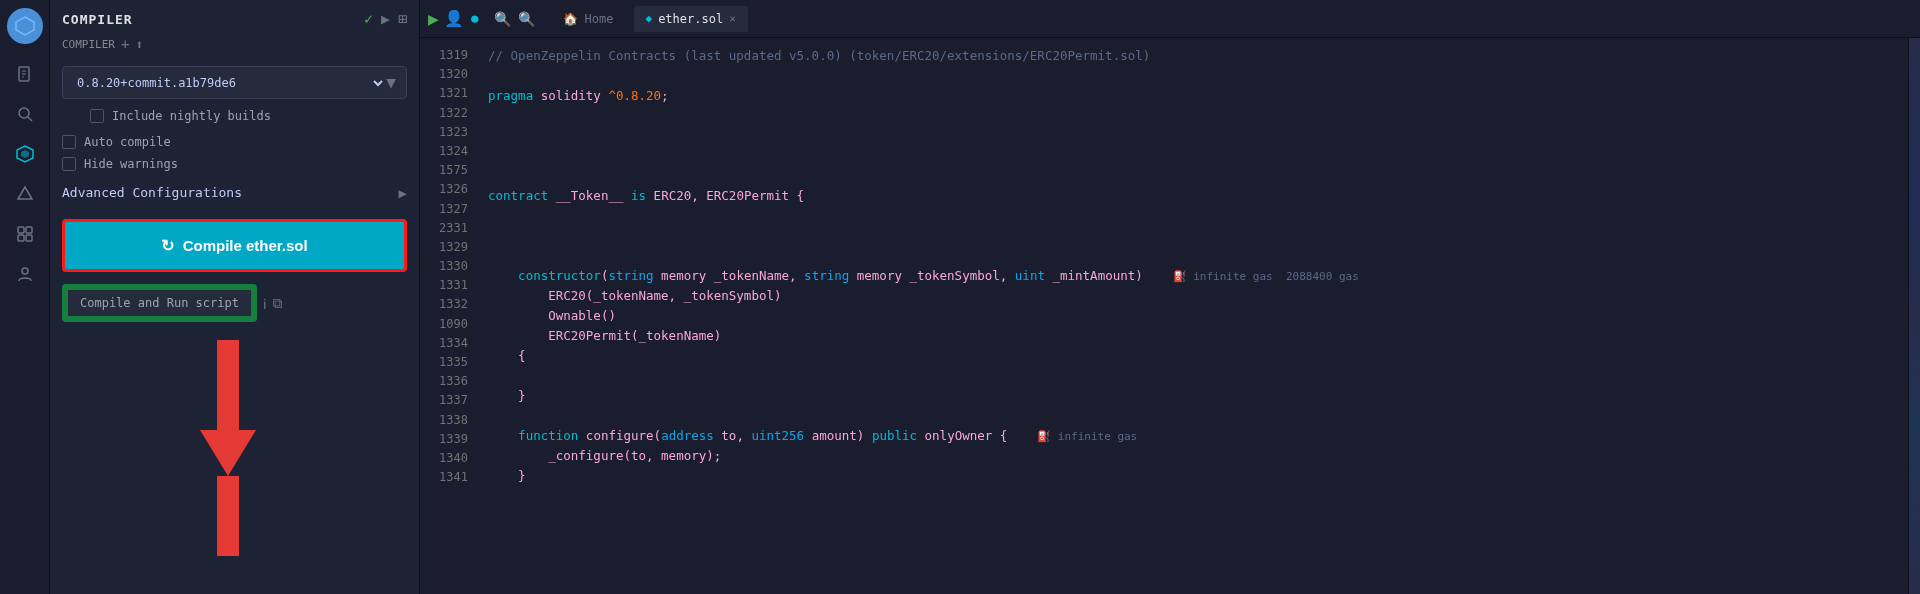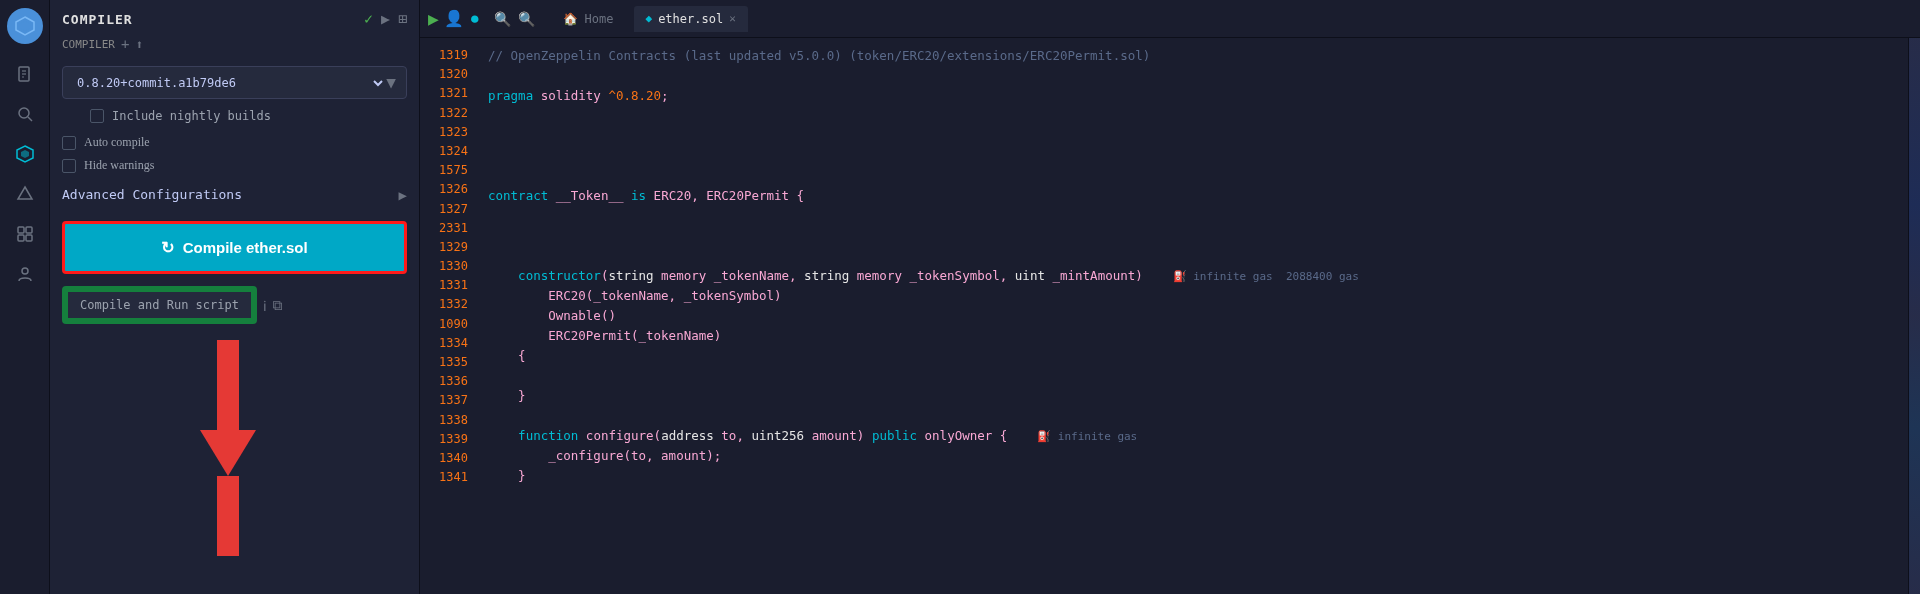--- a/index.html
+++ b/index.html
@@ -256,7 +256,7 @@
       padding: 8px 0;
       text-align: right;
       padding-right: 12px;
-      color: #f97316;
+      color: #737373;
       font-size: 12px;
       line-height: 1.6;
       flex-shrink: 0;

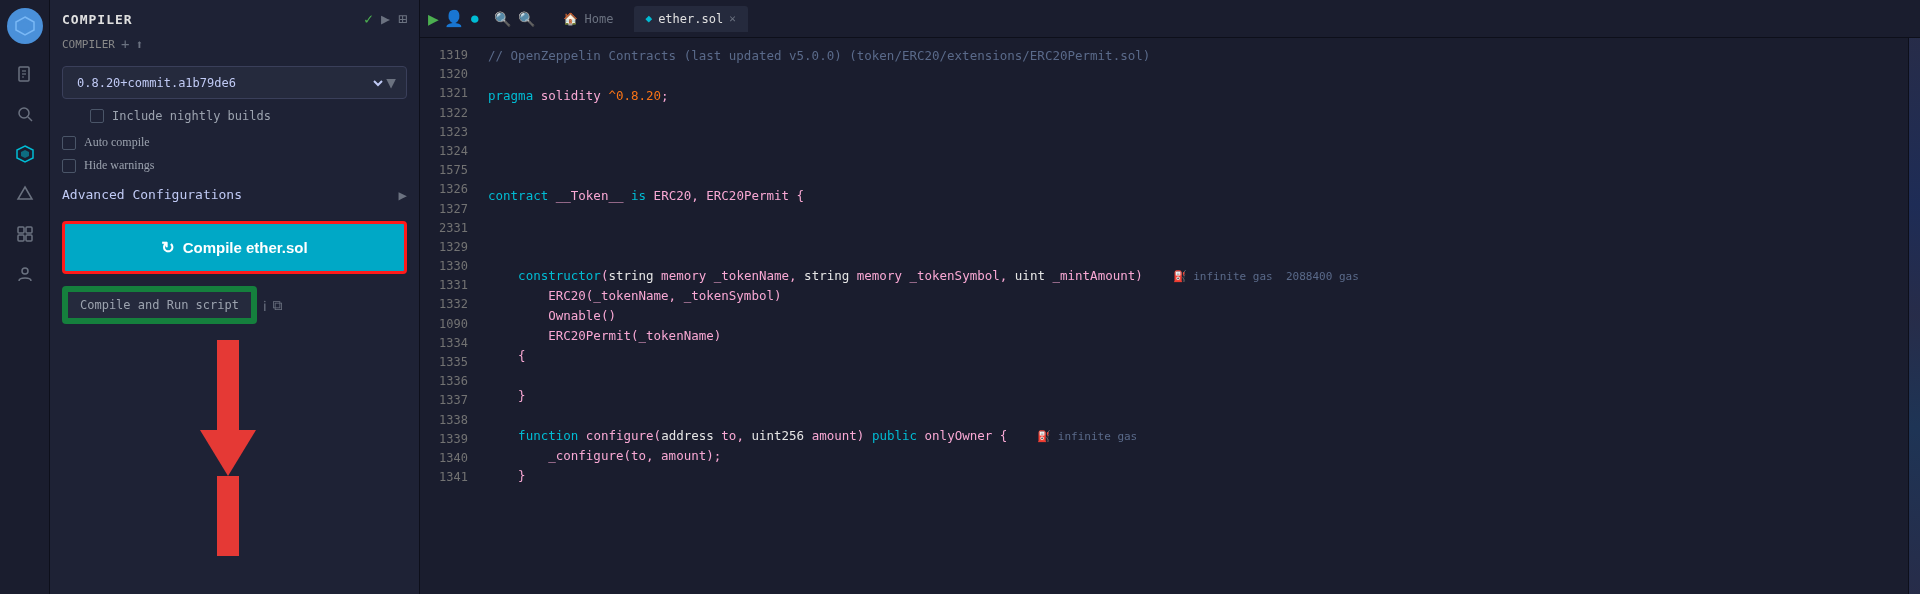--- a/index.html
+++ b/index.html
@@ -135,7 +135,6 @@
       align-items: center;
       padding: 4px 12px;
       gap: 8px;
-      font-family: Liberation Serif, serif;
     }
     .option-label {
       color: #9ca3af;

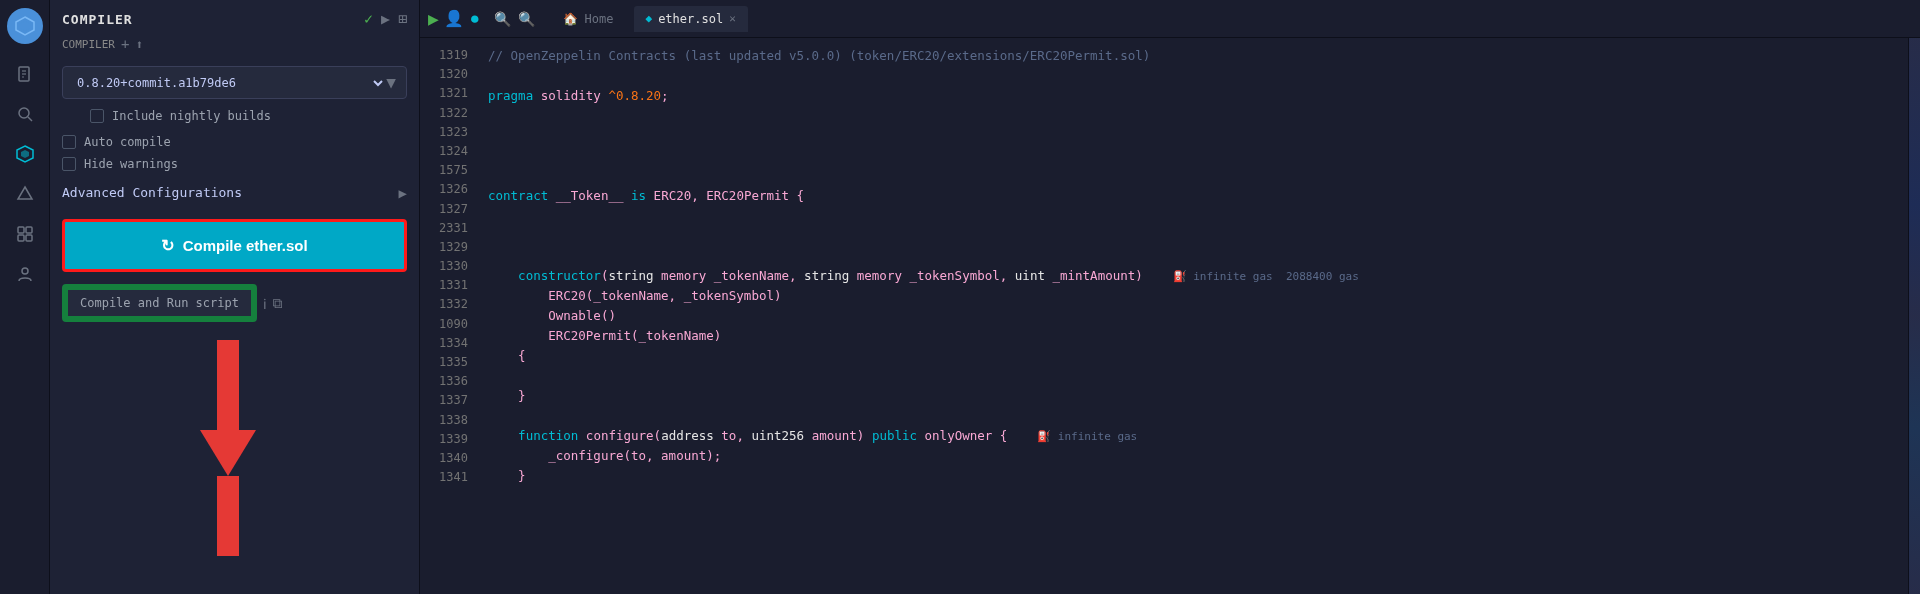--- a/index.html
+++ b/index.html
@@ -276,7 +276,7 @@
     .c-keyword { color: #00bcd4; }
     .c-string { color: #f97316; }
     .c-number { color: #f97316; }
-    .c-type { color: #e5e5e5; }
+    .c-type { color: #0ea5e9; }
     .c-plain { color: #f9a8d4; }
     .c-gas { color: #5a6a8a; font-size: 11px; }
 

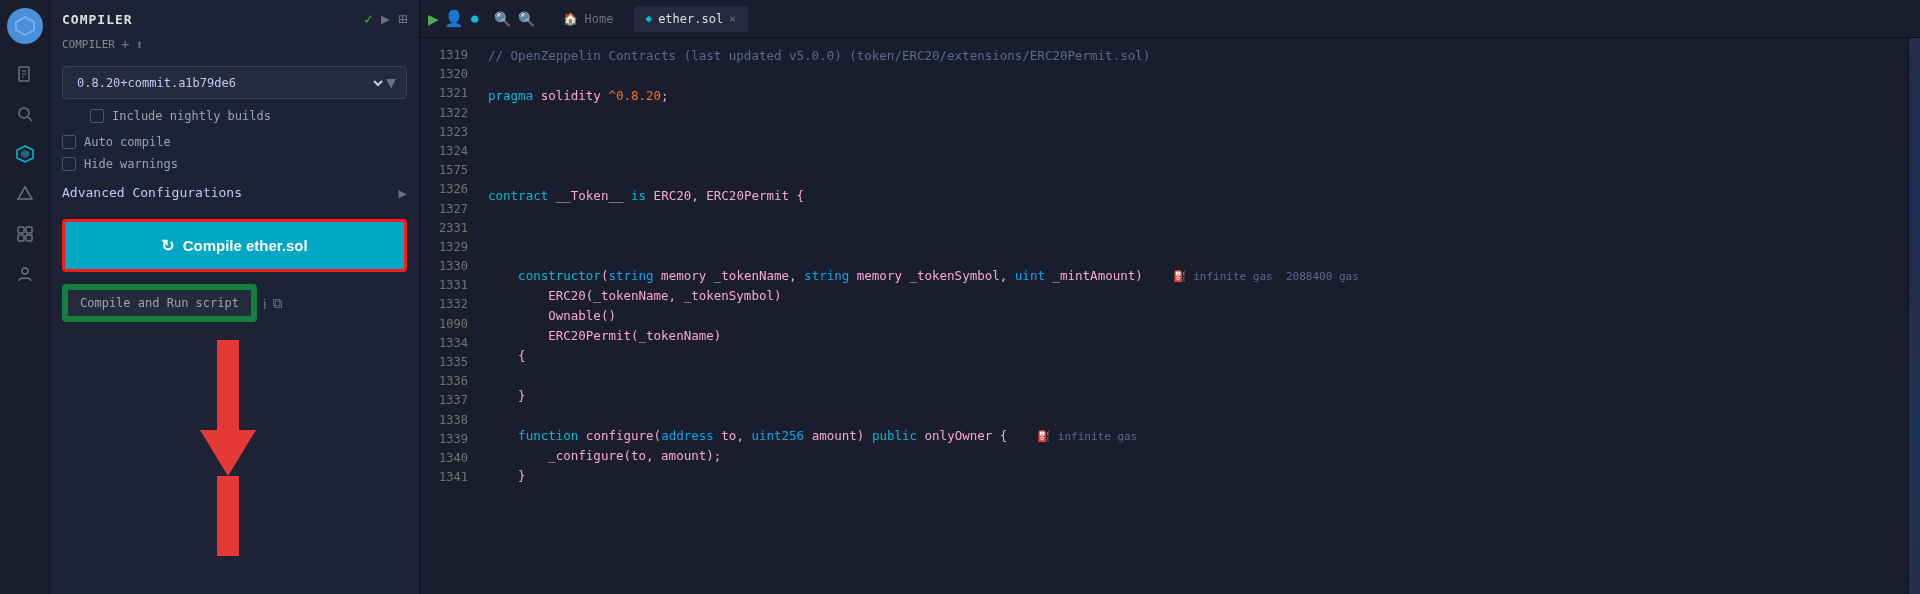--- a/index.html
+++ b/index.html
@@ -472,7 +472,7 @@
       <div class="code-line"><span class="c-plain">    }</span></div>
       <div class="code-line">&nbsp;</div>
       <div class="code-line"><span class="c-plain">    </span><span class="c-keyword">function</span><span class="c-plain"> configure(</span><span class="c-type">address</span><span class="c-plain"> to, </span><span class="c-type">uint256</span><span class="c-plain"> amount) </span><span class="c-keyword">public</span><span class="c-plain"> onlyOwner {    </span><span class="c-gas">⛽ infinite gas</span></div>
-      <div class="code-line"><span class="c-plain">        _configure(to, amount);</span></div>
+      <div class="code-line"><span class="c-plain">        _configure(to, memory);</span></div>
       <div class="code-line"><span class="c-plain">    }</span></div>
     </div>
     <div class="right-scrollbar">

